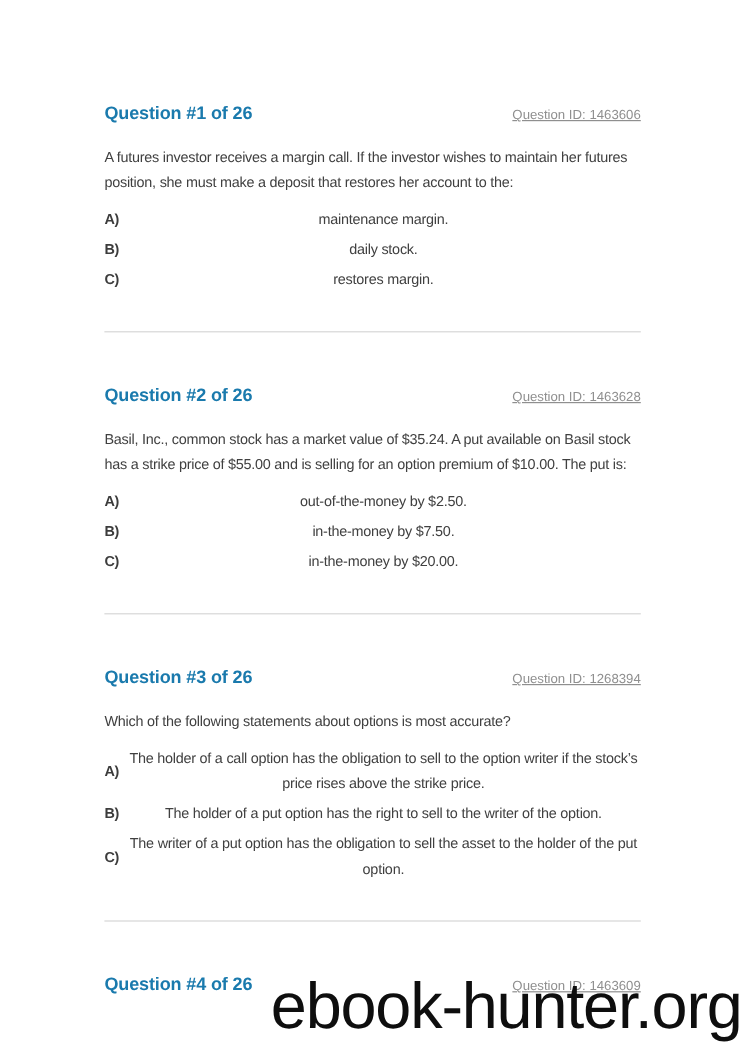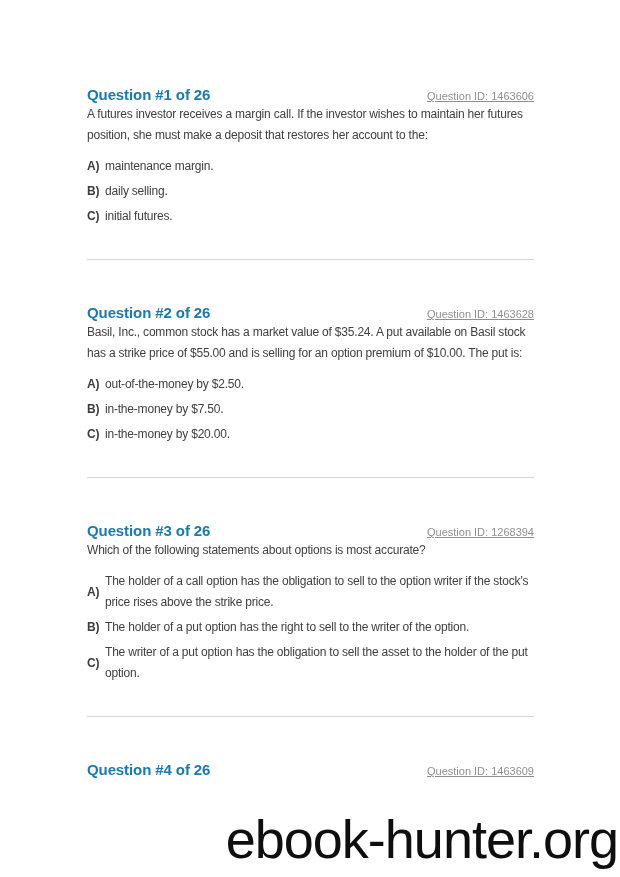--- a/index.html
+++ b/index.html
@@ -52,6 +52,7 @@
     text-decoration: underline;
   }
   .q-body {
+    margin-top: 17px;
     font-size: 12px;
     line-height: 21px;
     letter-spacing: -0.2px;

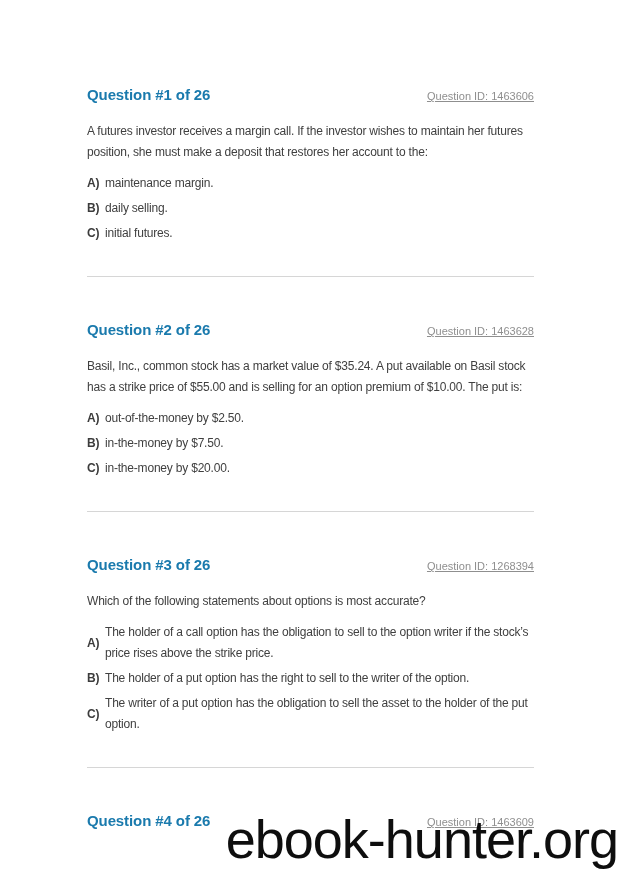--- a/index.html
+++ b/index.html
@@ -81,6 +81,7 @@
   .option-text {
     flex: 1;
     color: #404040;
+    text-align: center;
   }
   .watermark {
     position: absolute;

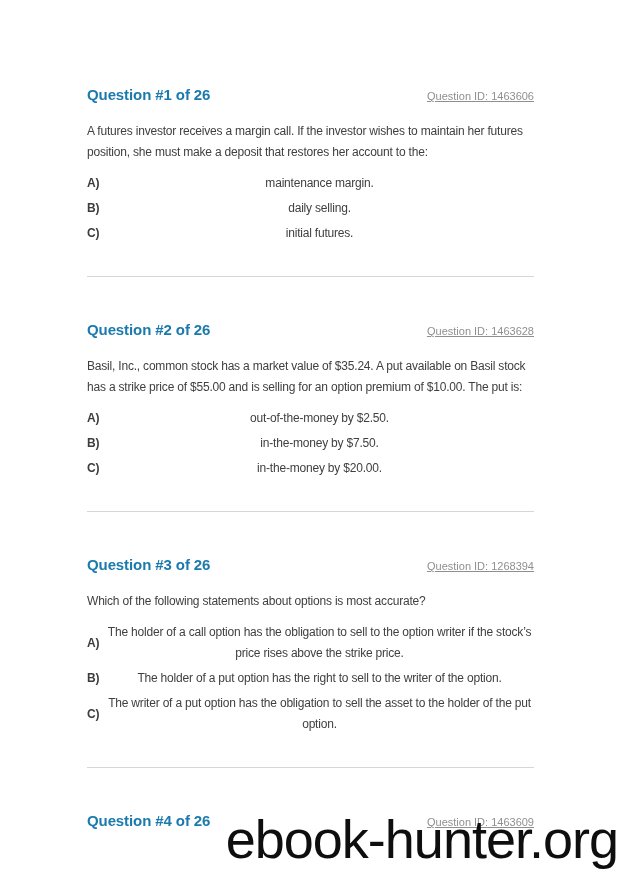--- a/index.html
+++ b/index.html
@@ -114,7 +114,7 @@
         </div>
         <div class="option">
           <span class="option-label">B)</span>
-          <span class="option-text">daily selling.</span>
+          <span class="option-text">daily stock.</span>
         </div>
         <div class="option">
           <span class="option-label">C)</span>

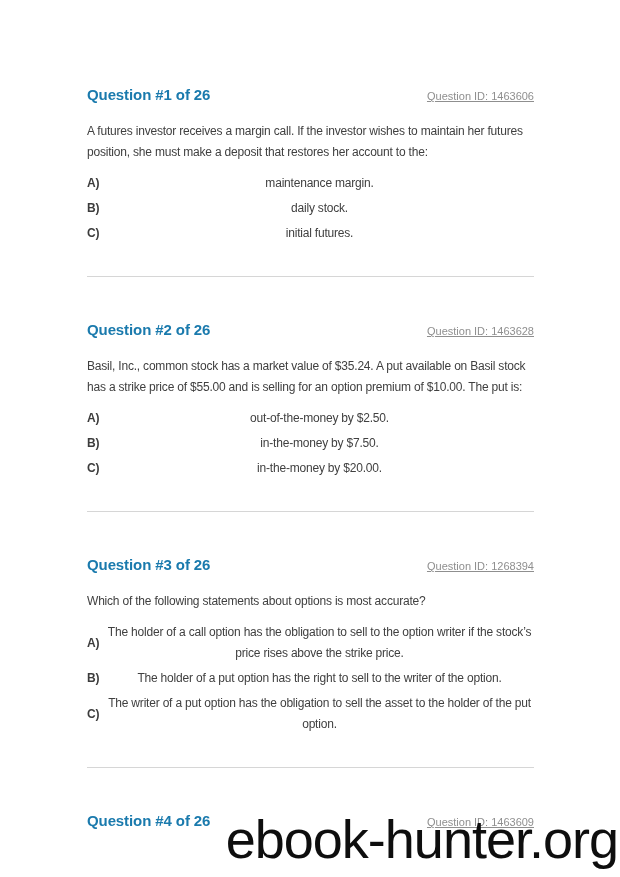--- a/index.html
+++ b/index.html
@@ -118,7 +118,7 @@
         </div>
         <div class="option">
           <span class="option-label">C)</span>
-          <span class="option-text">initial futures.</span>
+          <span class="option-text">restores margin.</span>
         </div>
       </div>
     </div>

